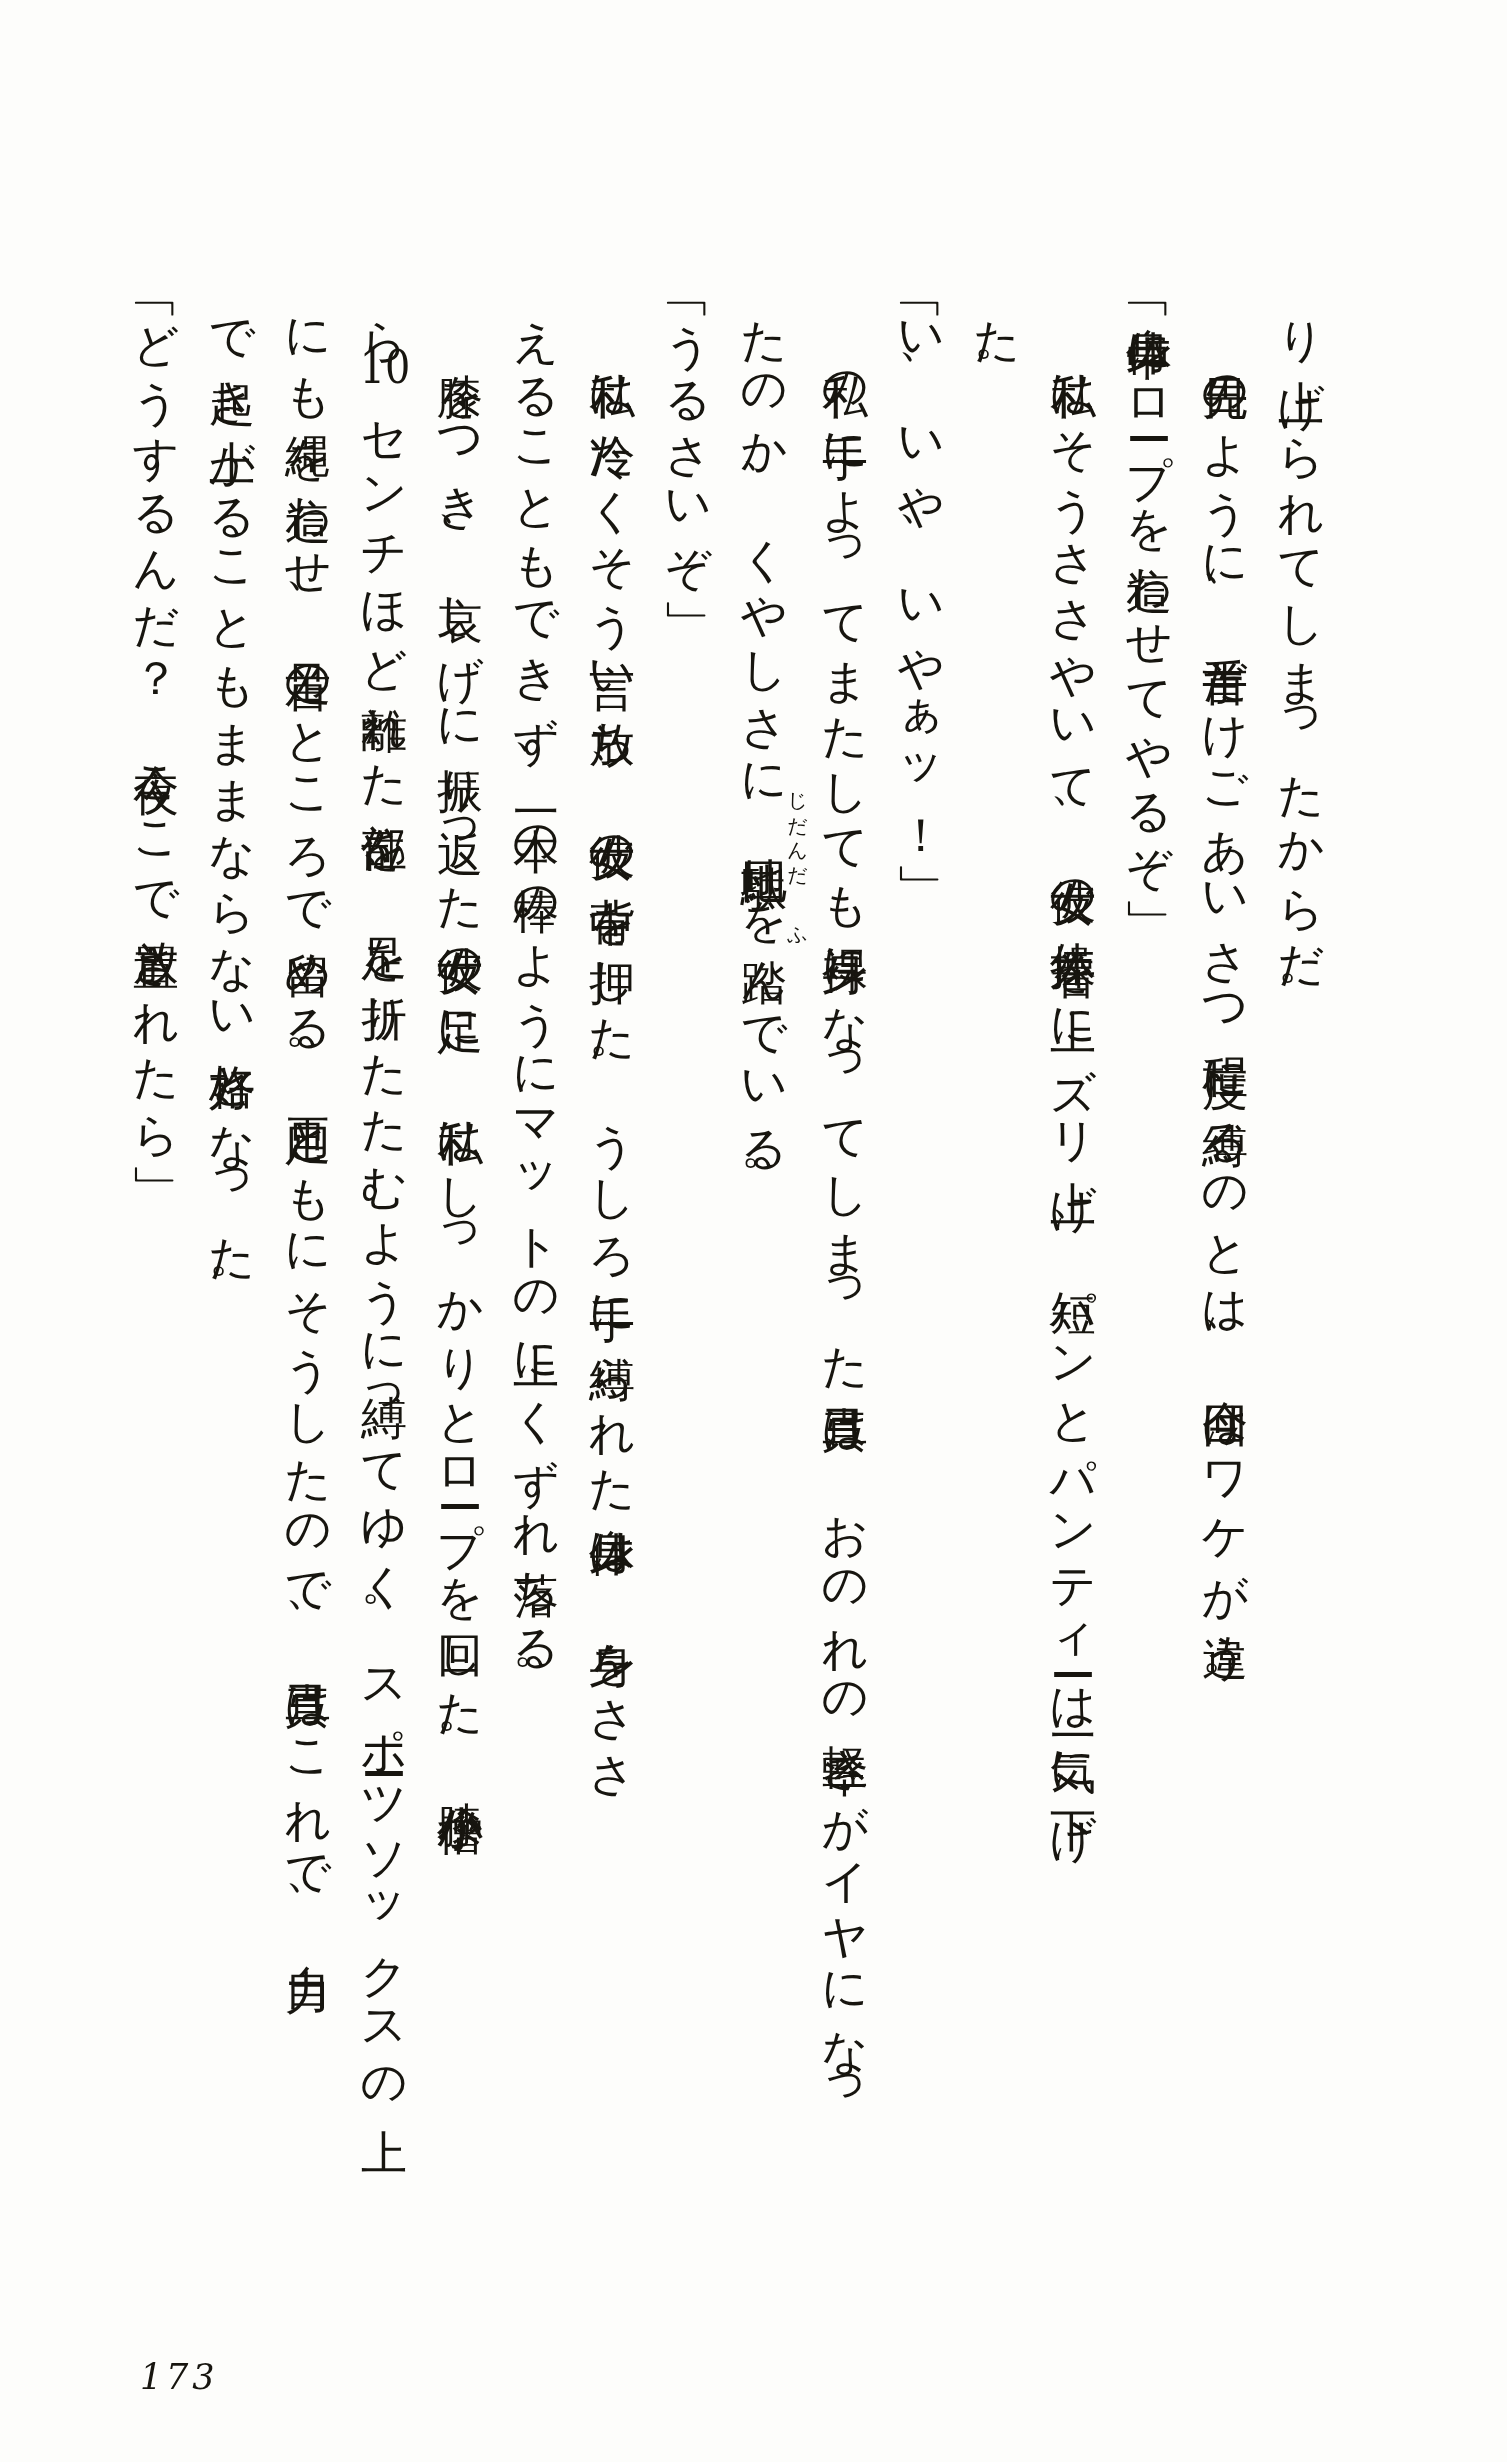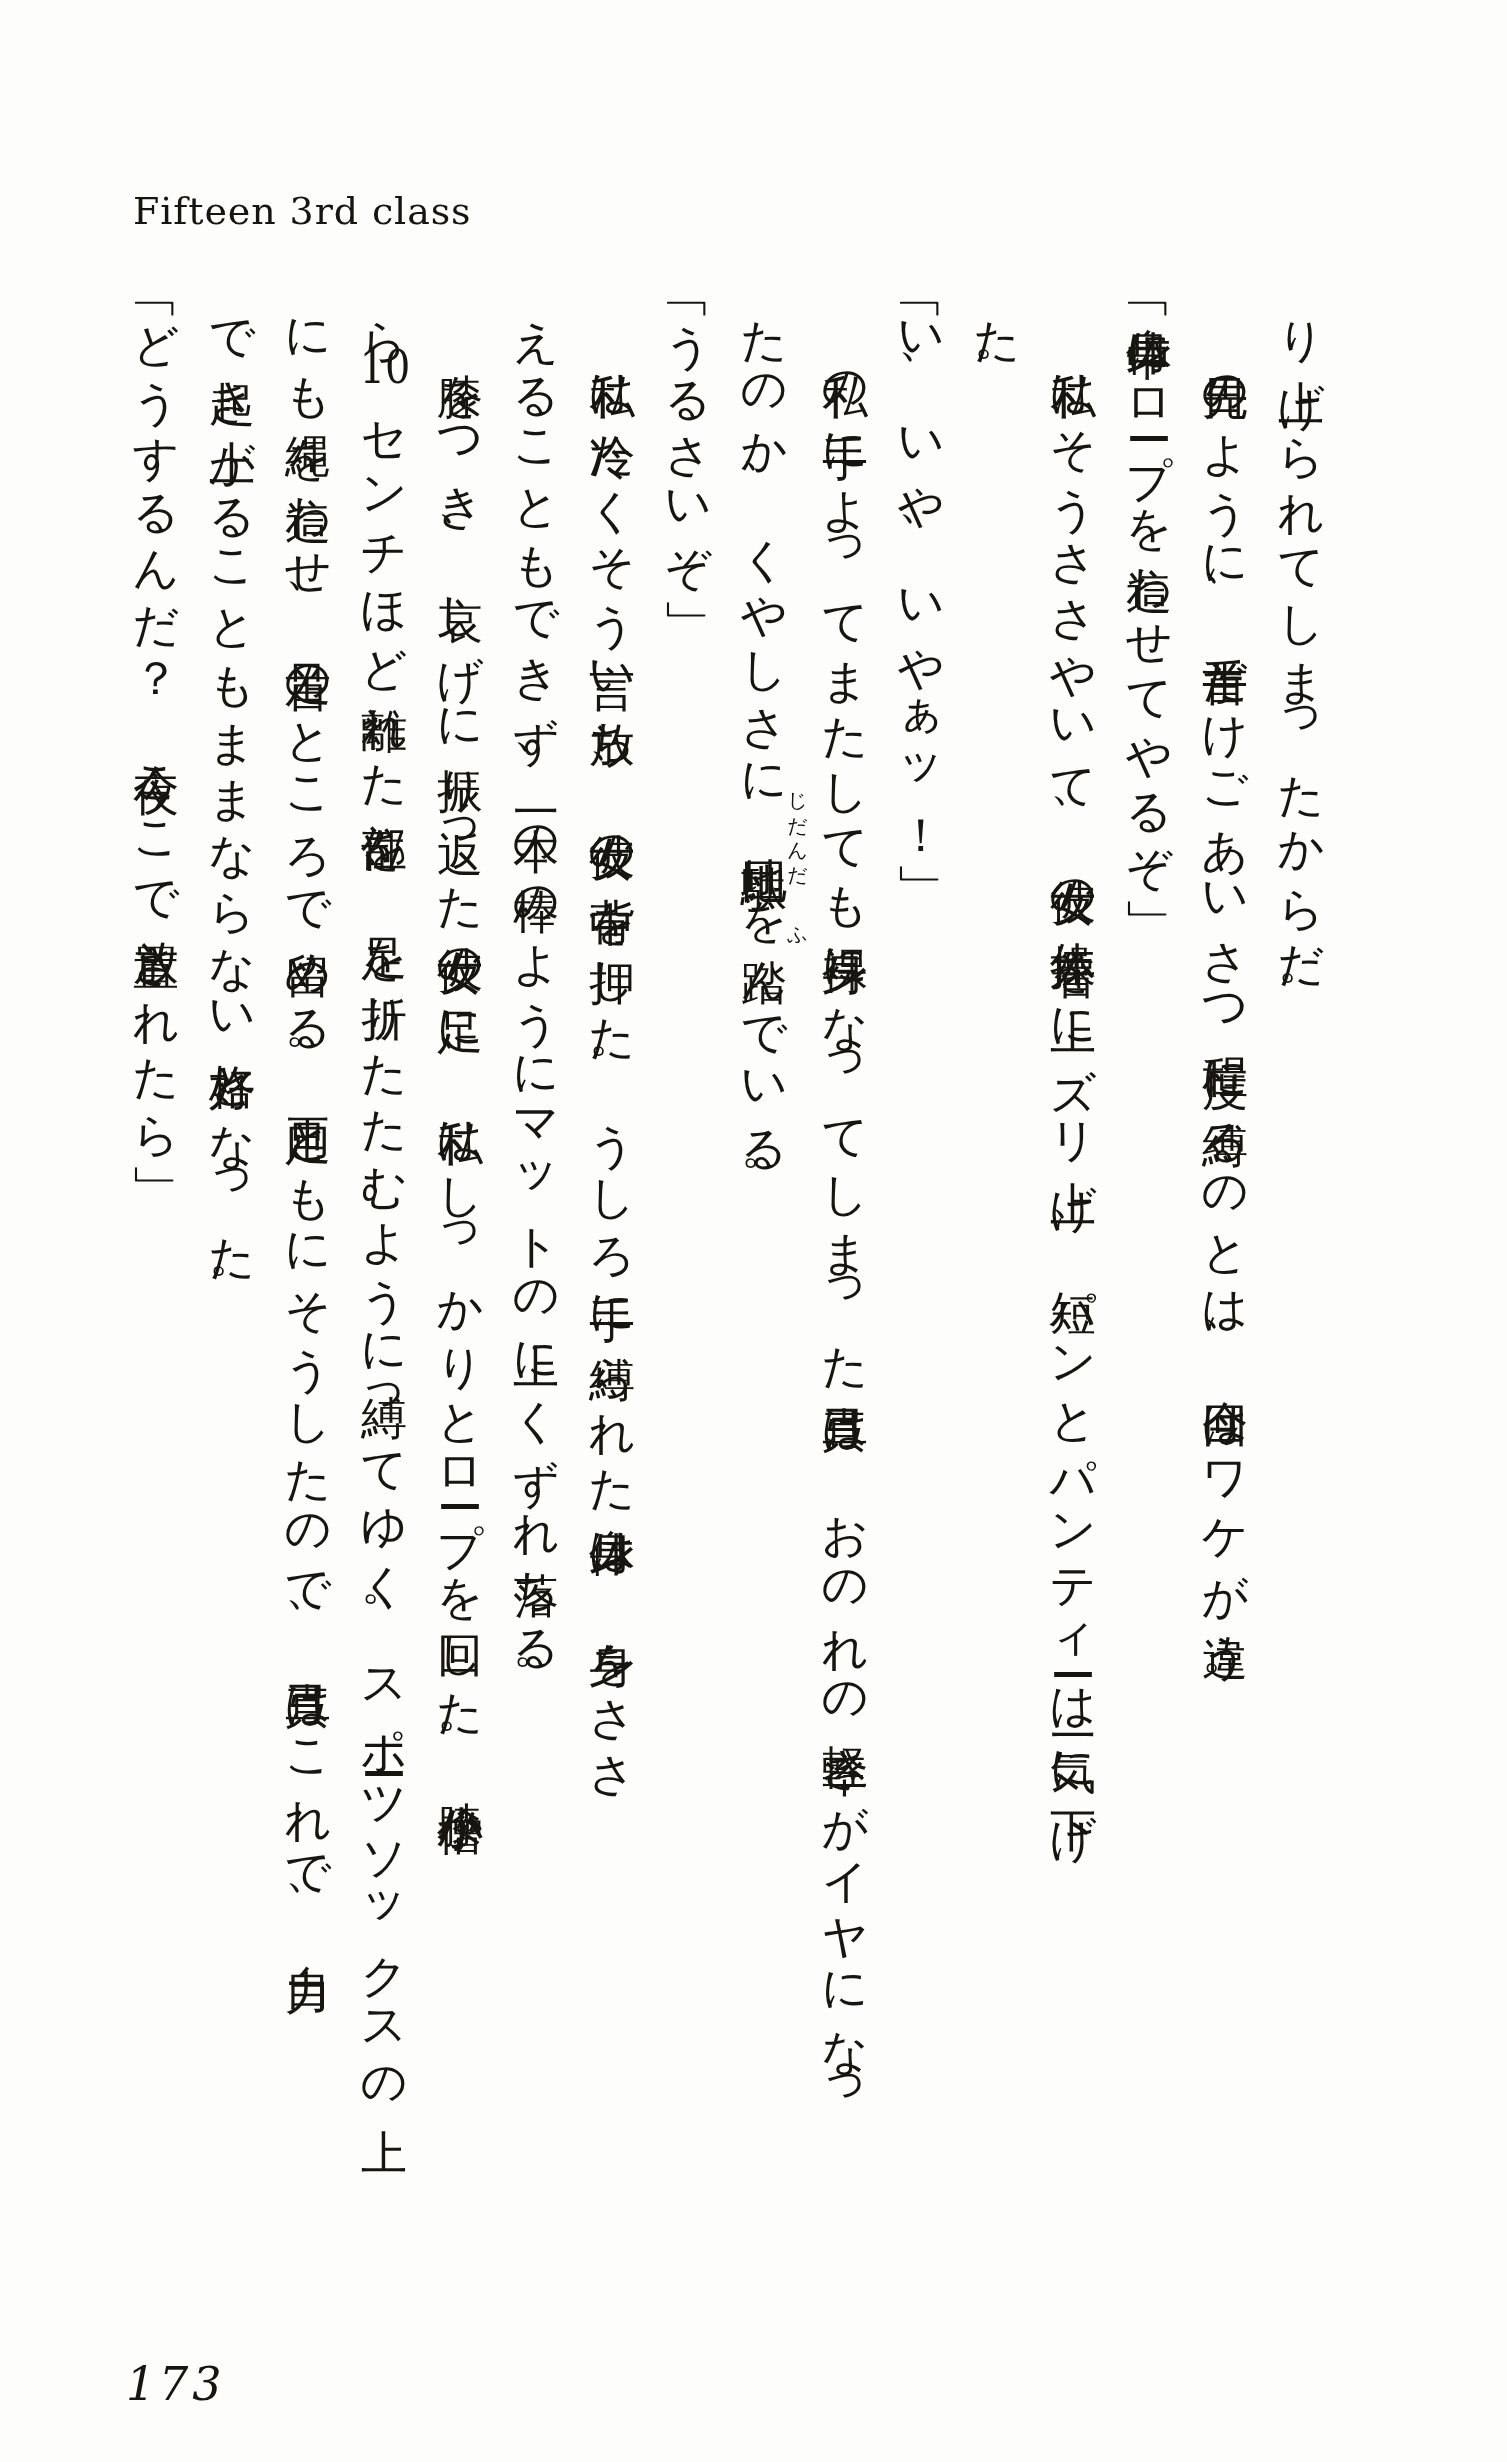--- a/index.html
+++ b/index.html
@@ -67,7 +67,6 @@
 
 <div class="page">
 
-  <div class="running-header">Fifteen 3rd class</div>
 
   <div class="text-block">
     <div class="col">り上げられてしまったからだ。</div>

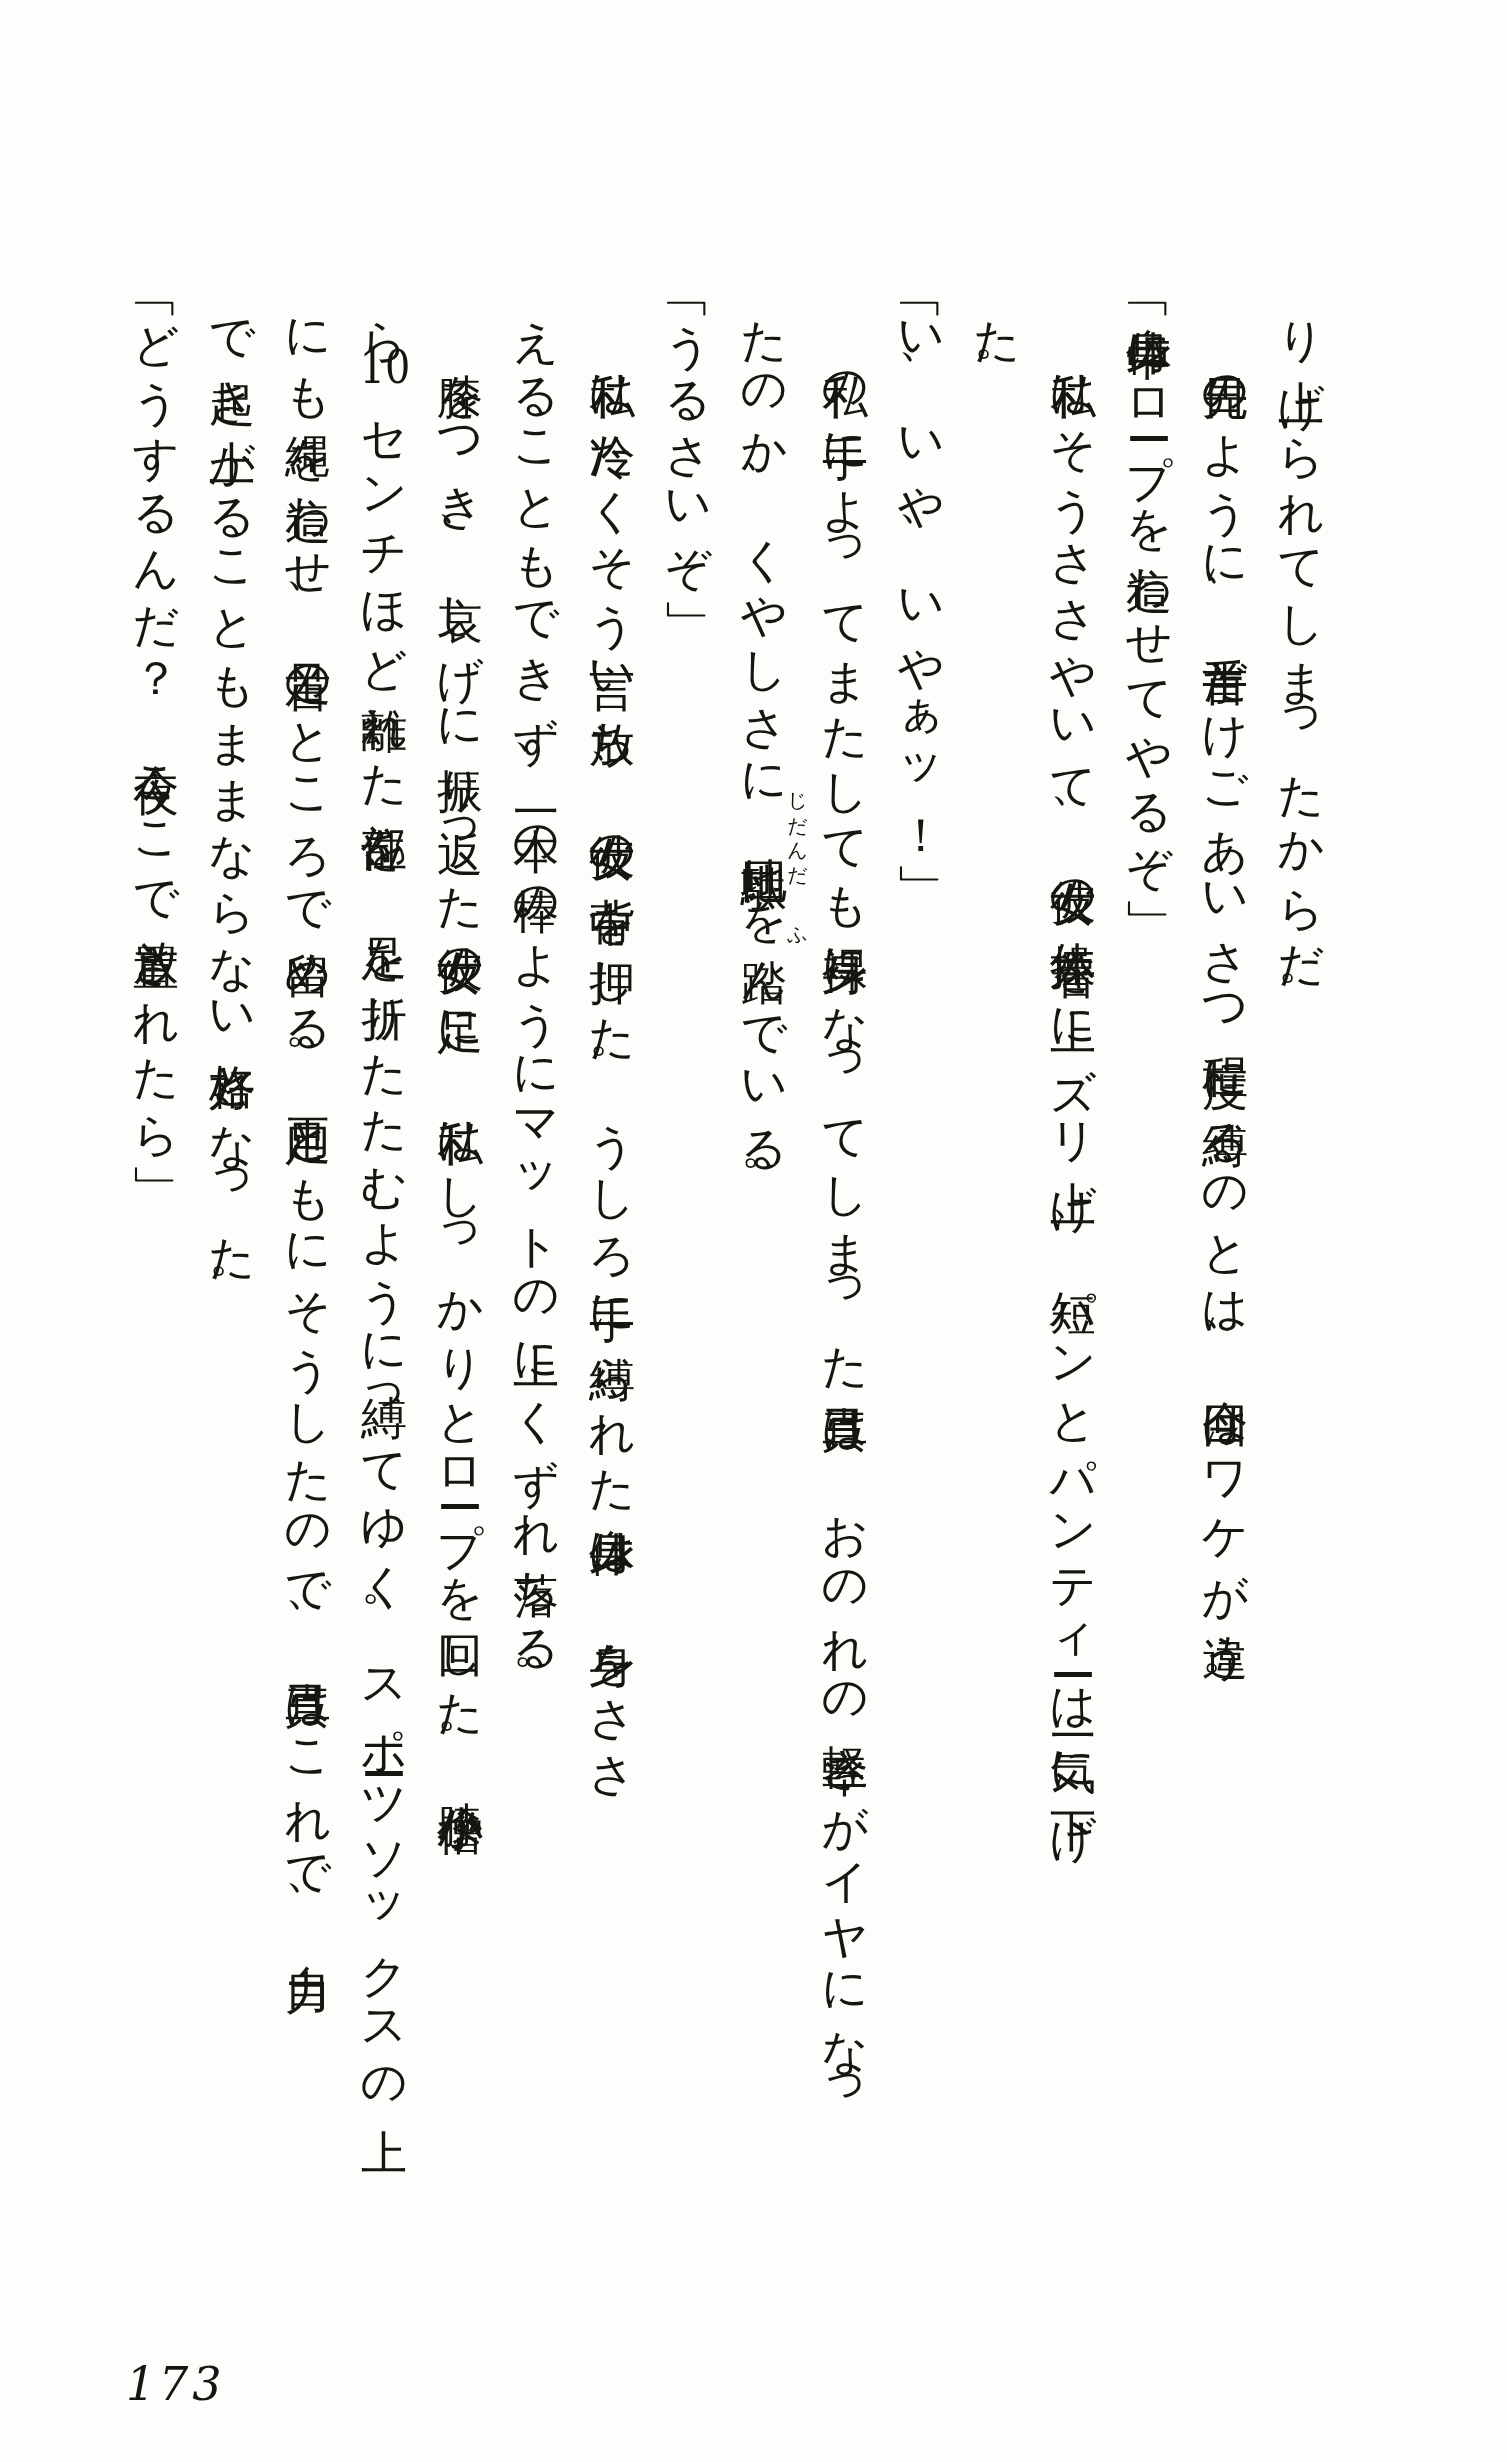--- a/index.html
+++ b/index.html
@@ -56,8 +56,8 @@
   }
   .page-number{
     position:absolute;
-    left:126px;top:2357px;
-    font-size:46px;
+    left:140px;top:2357px;
+    font-size:35px;
     font-style:italic;
     letter-spacing:3.8px;
   }

